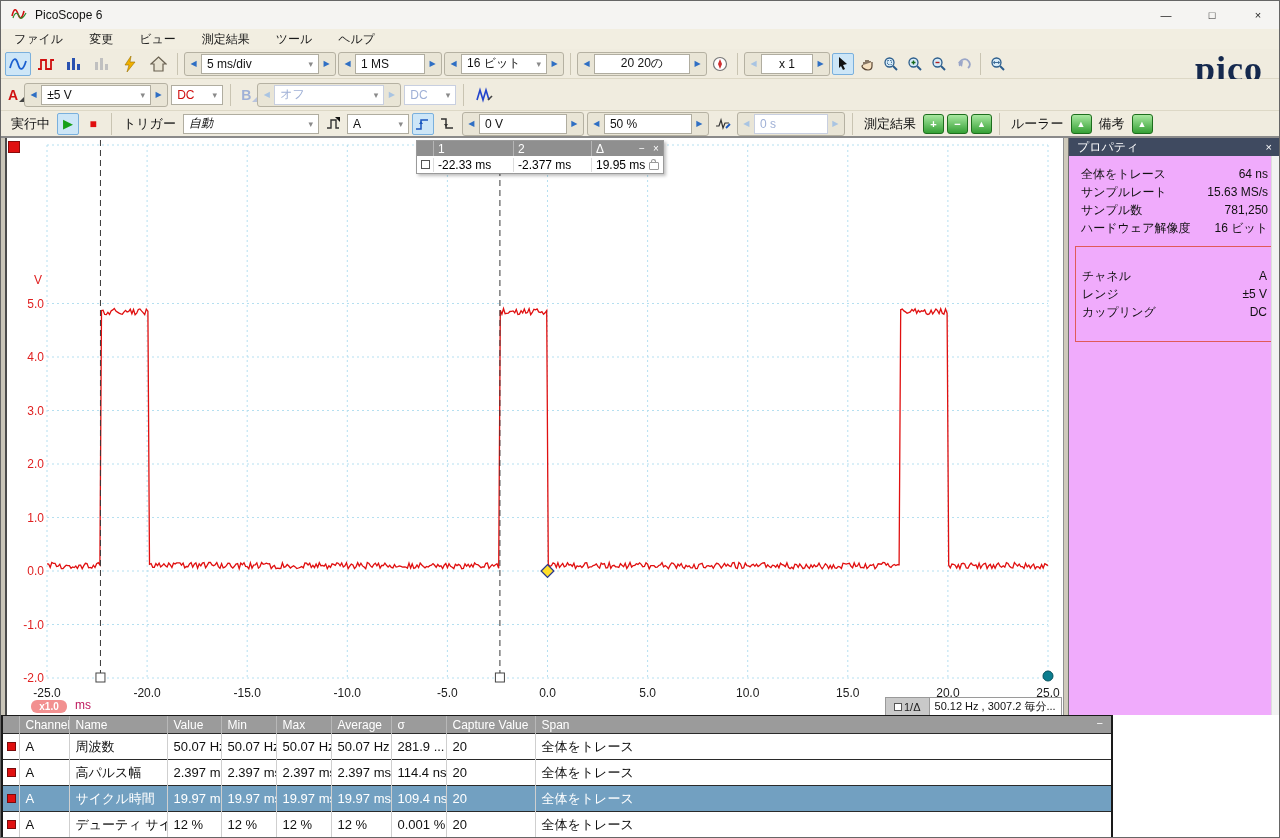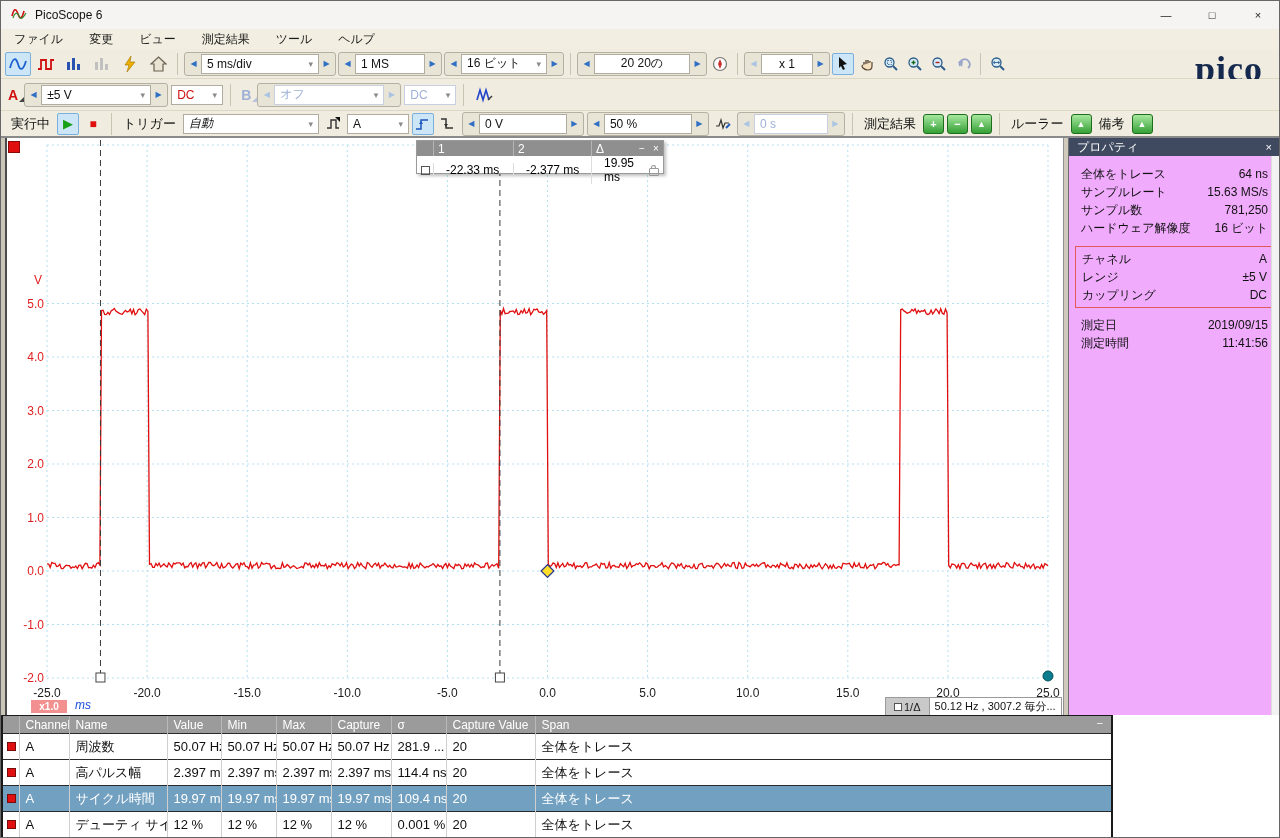--- a/index.html
+++ b/index.html
@@ -56,7 +56,7 @@
   #ruler-legend .hdr .wb{font-size:10px;display:flex;align-items:center;justify-content:center;}
   #ruler-legend .body{display:grid;grid-template-columns:16px 80px 78px 58px 14px;height:17px;align-items:center;}
   #ruler-legend .sq{width:7px;height:7px;border:1px solid #555;margin-left:4px;}
-  #ruler-legend .v{padding-left:12px;border-left:1px solid #ddd;}
+  #ruler-legend .v{padding-left:4px;border-left:1px solid #ddd;}
   .lock{width:8px;height:6px;border:1px solid #999;border-radius:1px;position:relative;margin-top:3px;}
   .lock:before{content:'';position:absolute;top:-4px;left:1px;width:3px;height:3px;border:1px solid #999;border-bottom:none;border-radius:3px 3px 0 0;}
   

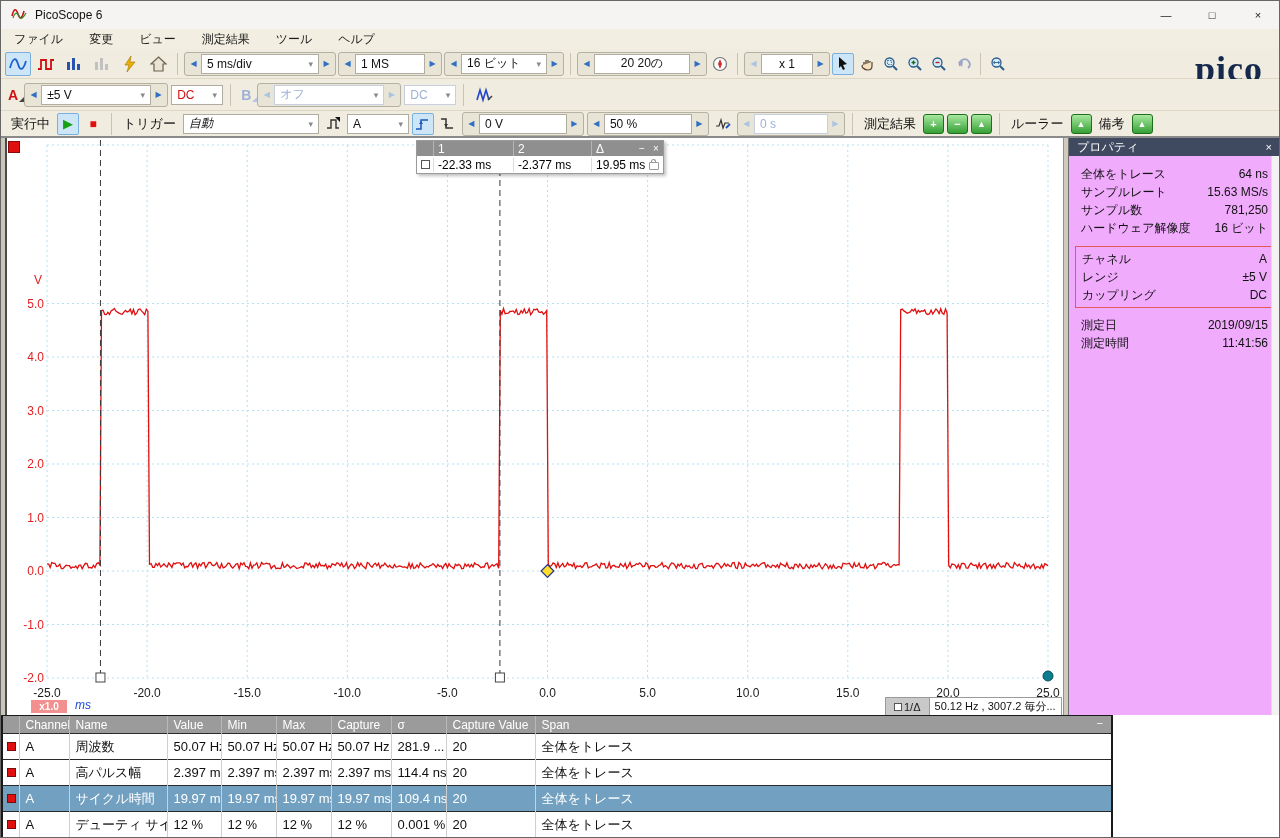--- a/index.html
+++ b/index.html
@@ -73,7 +73,7 @@
   #props .phdr .x{margin-left:auto;font-size:11px;}
   .prow{display:flex;justify-content:space-between;font-size:12px;color:#111;height:18px;align-items:center;padding:0 12px;}
   #props-main{margin-top:9px;}
-  #props-channel{margin:9px 6px 0 6px;border:1px solid #e05a5a;padding:3px 0;}
+  #props-channel{margin:9px 6px 0 6px;border:1px solid #e05a5a;padding:20px 0;}
   #props-channel .prow{padding:0 6px;}
   #props-meta{margin-top:8px;}
   #props-scroll{position:absolute;right:0;top:18px;width:8px;height:683px;background:#f2f2f2;border-left:1px solid #ddd;}

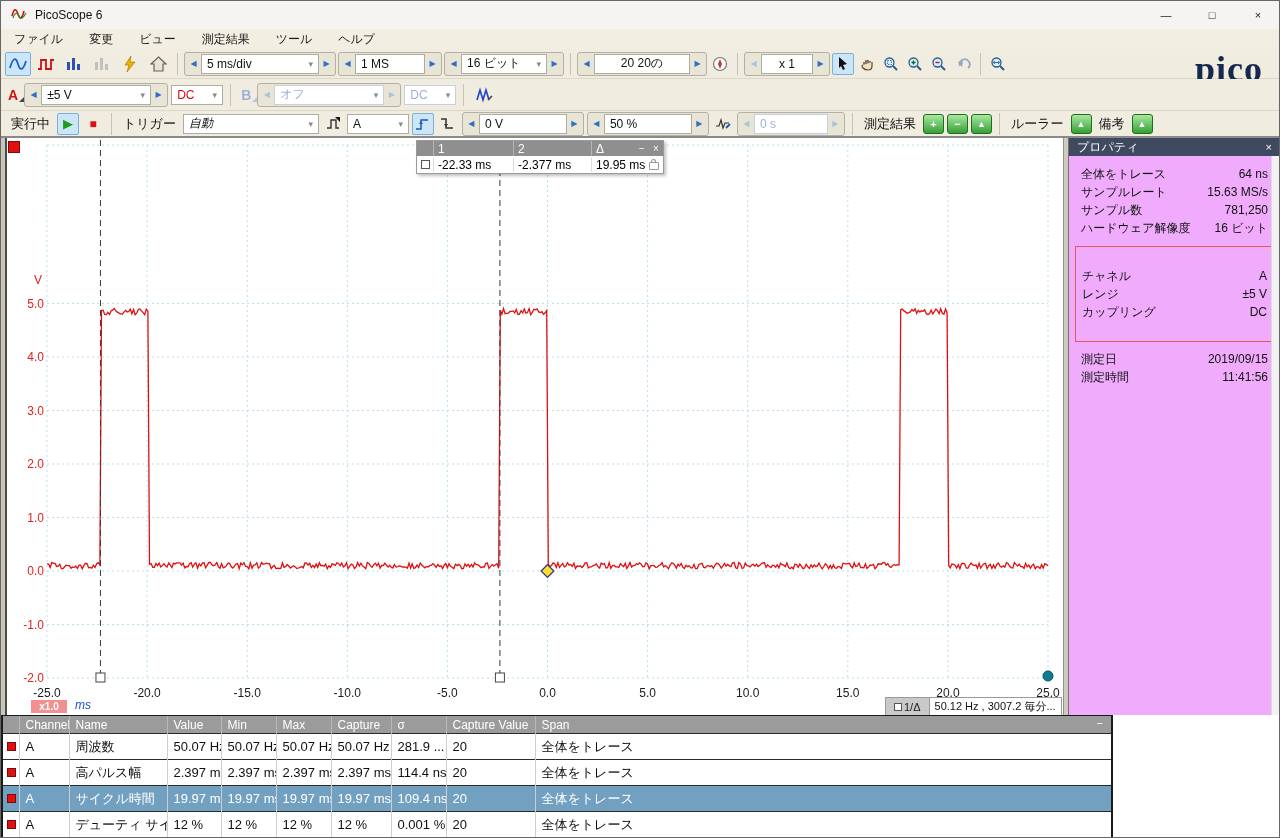--- a/index.html
+++ b/index.html
@@ -494,16 +494,6 @@
         <div class="prow">
           <span>カップリング</span>
           <span>DC</span>
-        </div>
-      </div>
-    <div id="props-meta">
-        <div class="prow">
-          <span>測定日</span>
-          <span>2019/09/15</span>
-        </div>
-        <div class="prow">
-          <span>測定時間</span>
-          <span>11:41:56</span>
         </div>
       </div>
     <div id="props-scroll"></div>

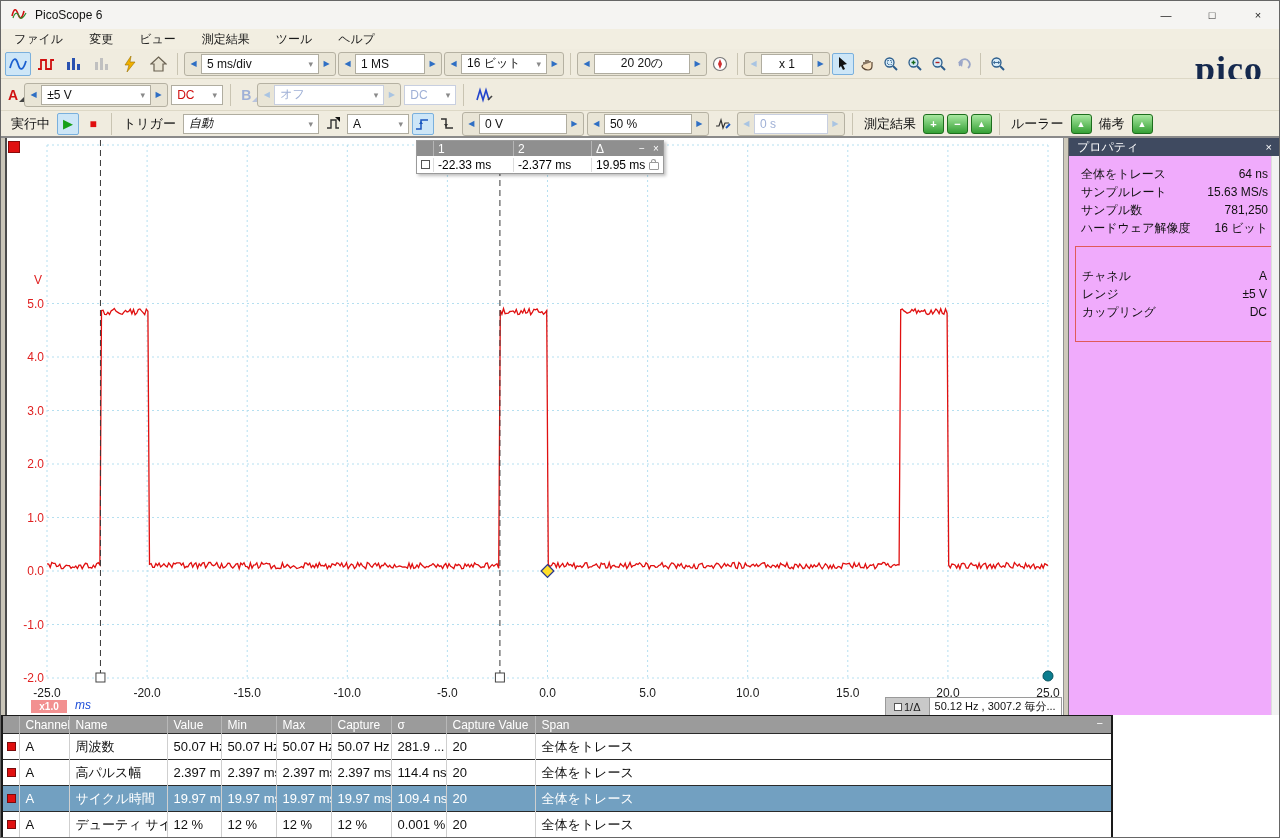--- a/index.html
+++ b/index.html
@@ -60,7 +60,7 @@
   .lock{width:8px;height:6px;border:1px solid #999;border-radius:1px;position:relative;margin-top:3px;}
   .lock:before{content:'';position:absolute;top:-4px;left:1px;width:3px;height:3px;border:1px solid #999;border-bottom:none;border-radius:3px 3px 0 0;}
   
-  #xmult{position:absolute;left:24px;top:562px;width:36px;height:13px;background:#f29090;border-radius:0;color:#fff;font-size:10px;font-weight:bold;display:flex;align-items:center;justify-content:center;}
+  #xmult{position:absolute;left:24px;top:562px;width:36px;height:13px;background:#f29090;border-radius:6px;color:#fff;font-size:10px;font-weight:bold;display:flex;align-items:center;justify-content:center;}
   #xunit{position:absolute;left:68px;top:560px;font-size:12px;color:#1d4ed8;font-style:italic;}
   #freq-legend{position:absolute;left:878px;top:559px;height:17px;display:flex;font-size:11px;border:1px solid #9a9a9a;background:#c9c9c9;align-items:center;}
   #freq-legend .tag{display:flex;align-items:center;gap:2px;padding:0 8px;color:#222;}

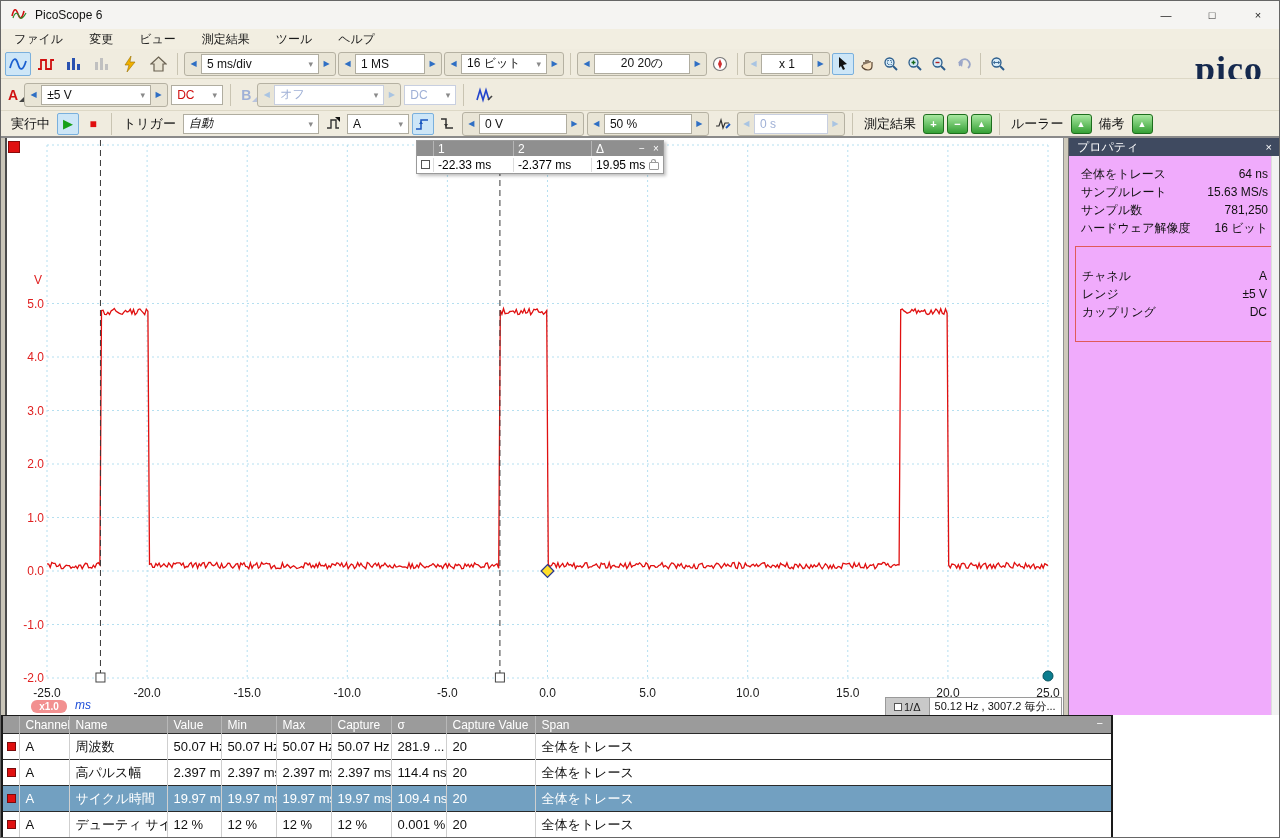--- a/index.html
+++ b/index.html
@@ -61,7 +61,7 @@
   .lock:before{content:'';position:absolute;top:-4px;left:1px;width:3px;height:3px;border:1px solid #999;border-bottom:none;border-radius:3px 3px 0 0;}
   
   #xmult{position:absolute;left:24px;top:562px;width:36px;height:13px;background:#f29090;border-radius:6px;color:#fff;font-size:10px;font-weight:bold;display:flex;align-items:center;justify-content:center;}
-  #xunit{position:absolute;left:68px;top:560px;font-size:12px;color:#1d4ed8;font-style:italic;}
+  #xunit{position:absolute;left:68px;top:560px;font-size:12px;color:#be185d;}
   #freq-legend{position:absolute;left:878px;top:559px;height:17px;display:flex;font-size:11px;border:1px solid #9a9a9a;background:#c9c9c9;align-items:center;}
   #freq-legend .tag{display:flex;align-items:center;gap:2px;padding:0 8px;color:#222;}
   #freq-legend .tag .sq{width:6px;height:6px;border:1px solid #555;background:#fff;}

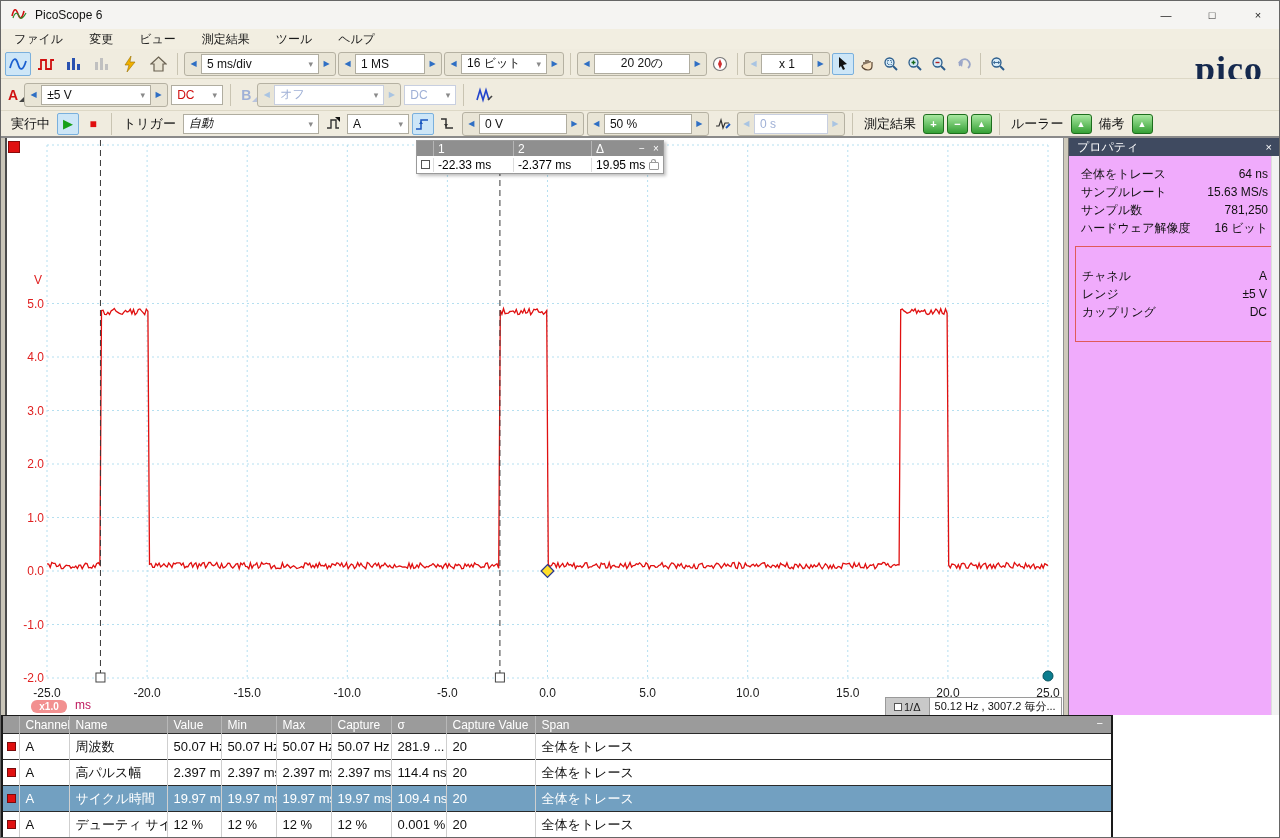--- a/index.html
+++ b/index.html
@@ -521,7 +521,7 @@
             <th>Value</th>
             <th>Min</th>
             <th>Max</th>
-            <th>Capture</th>
+            <th>Average</th>
             <th>σ</th>
             <th>Capture Value</th>
             <th>Span<span class="hdr-min">−</span></th>

